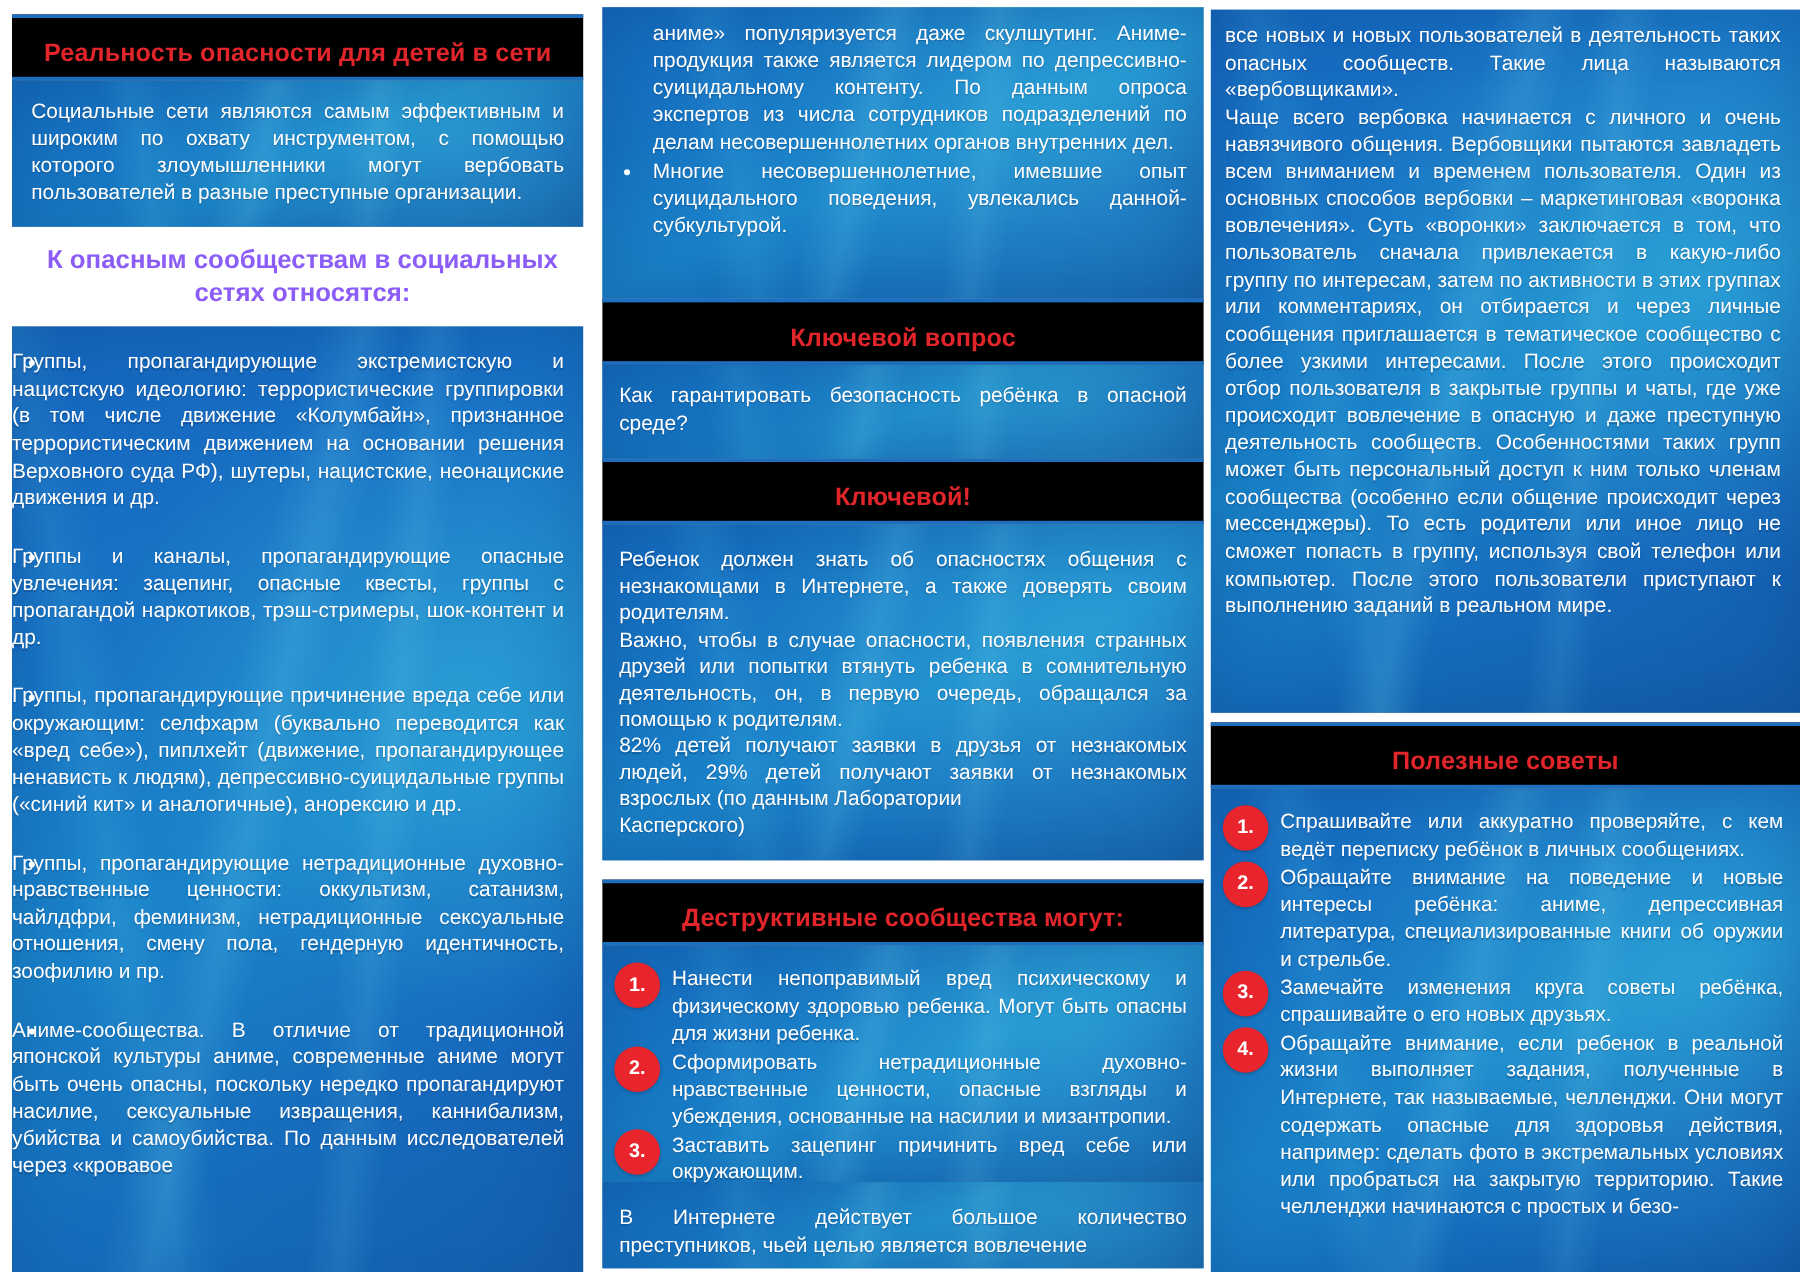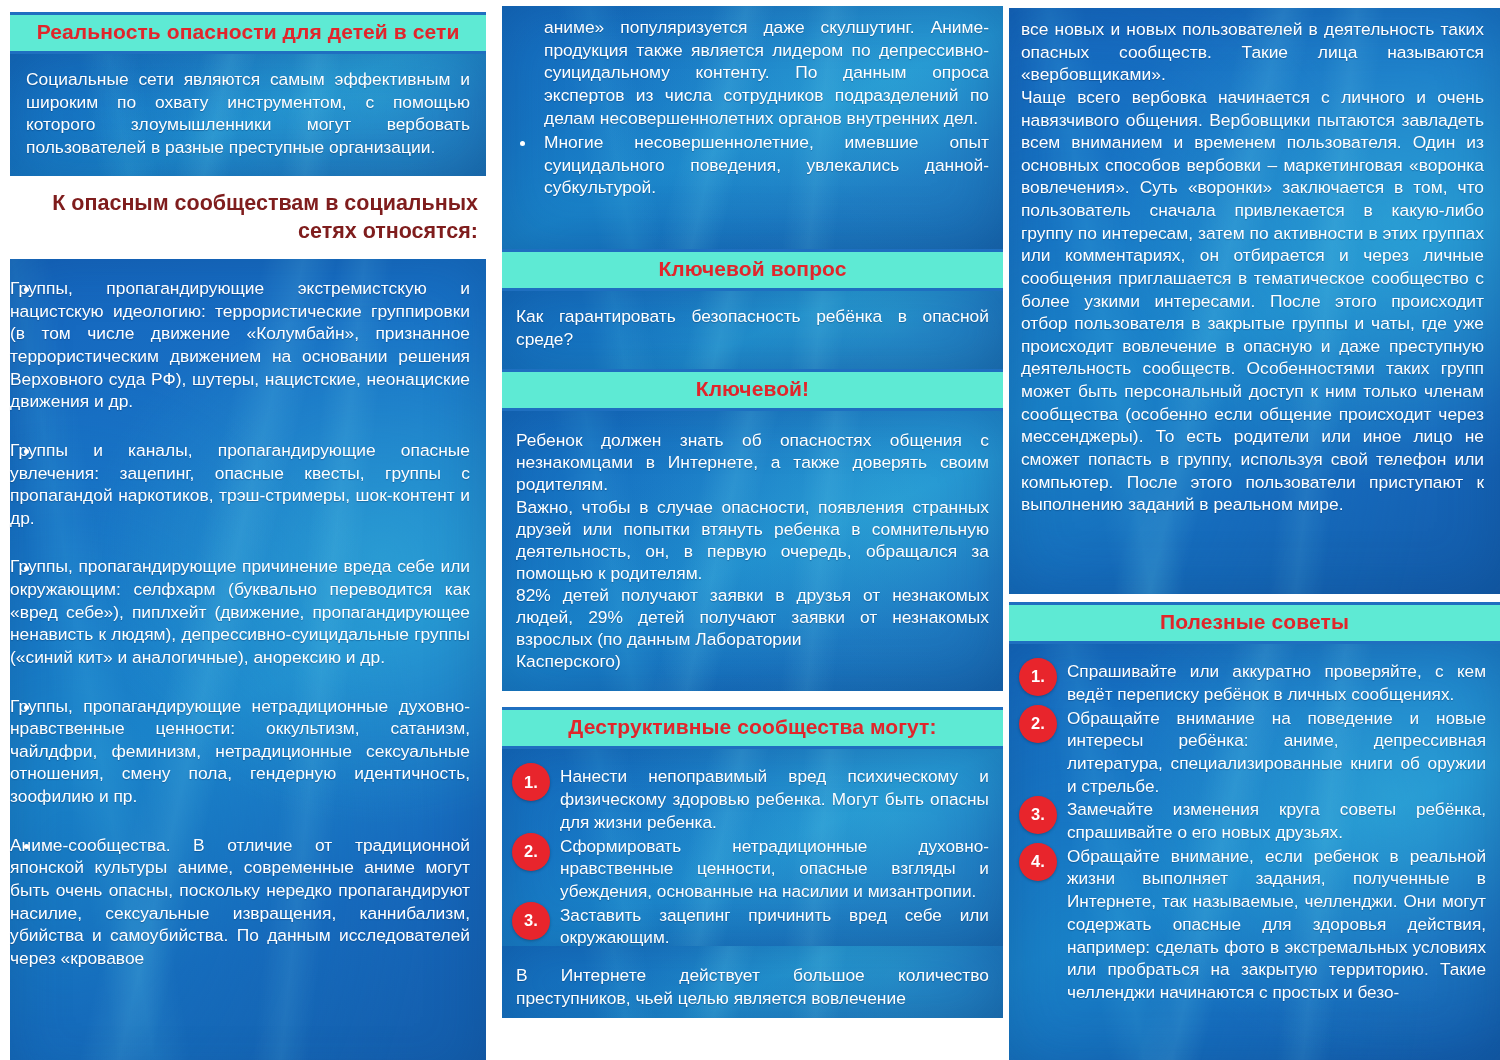--- a/index.html
+++ b/index.html
@@ -49,10 +49,10 @@
 
   
   .band{
-    background:#5eead4;
+    background:#000000;
     border-top:3px solid #1f6fc0;
     border-bottom:3px solid #1f6fc0;
-    padding:5px 14px 7px 14px;
+    padding:18px 14px 7px 14px;
     box-sizing:border-box;
   }
   .band .btitle{

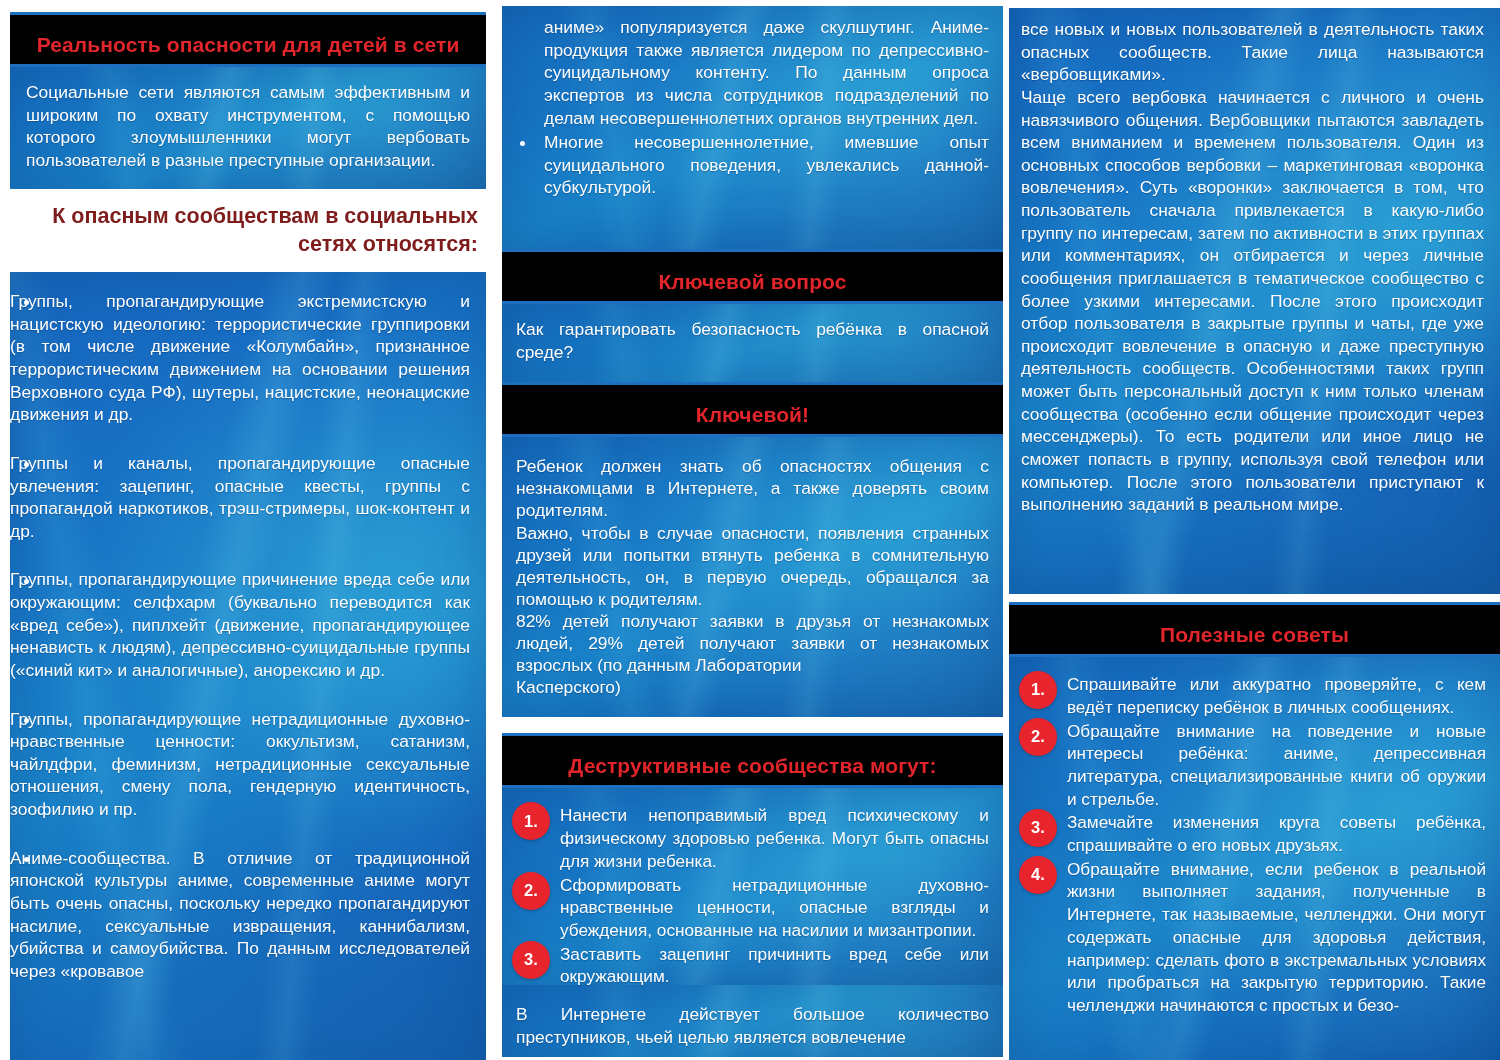--- a/index.html
+++ b/index.html
@@ -72,8 +72,8 @@
     background:#ffffff;padding:6px 8px 6px 16px;box-sizing:border-box;
   }
   .freehead .btitle{
-    color:#7f1d1d;font-weight:bold;font-size:21.5px;line-height:1.28;margin:0;
-    text-align:right;
+    color:#8b5cf6;font-weight:bold;font-size:21.5px;line-height:1.28;margin:0;
+    text-align:center;
   }
 
   

